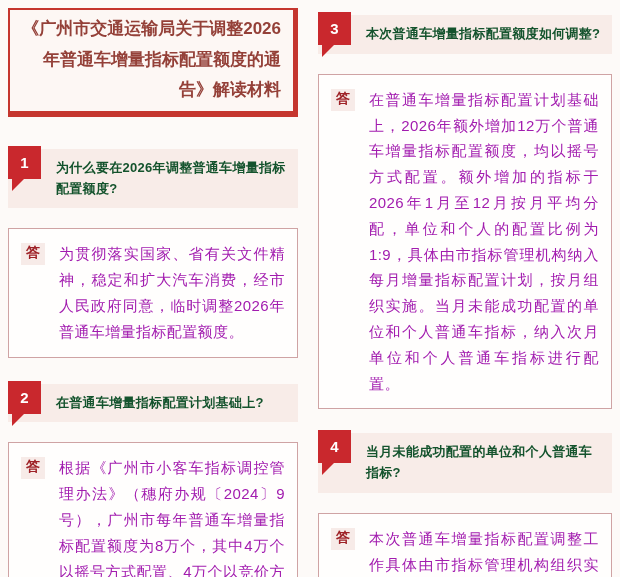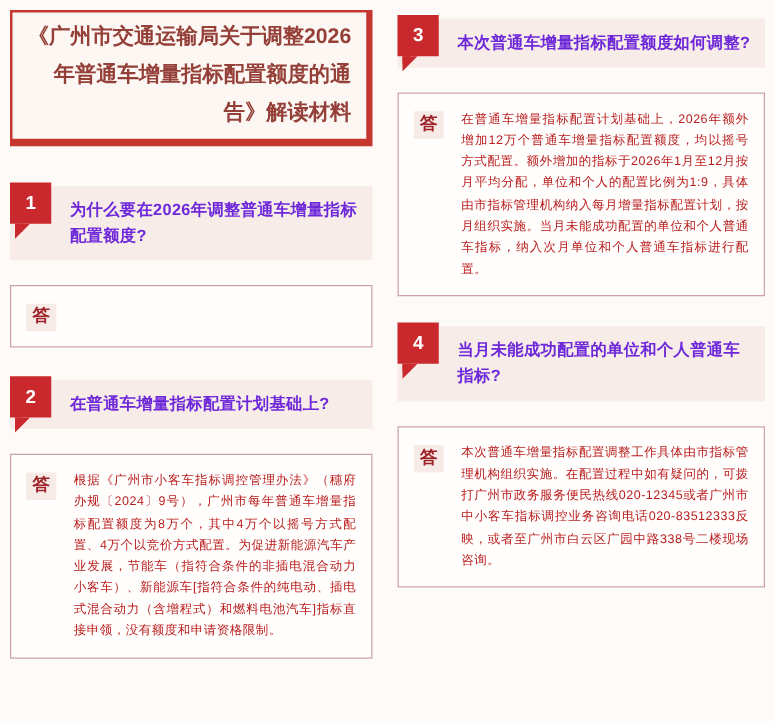--- a/index.html
+++ b/index.html
@@ -40,7 +40,7 @@
   .q-header { position: relative; margin-bottom: 20px; }
   .q-bar {
     background: #f8ece8;
-    color: #6d28d9;
+    color: #14532d;
     font-weight: bold;
     font-size: 13px;
     line-height: 1.6;

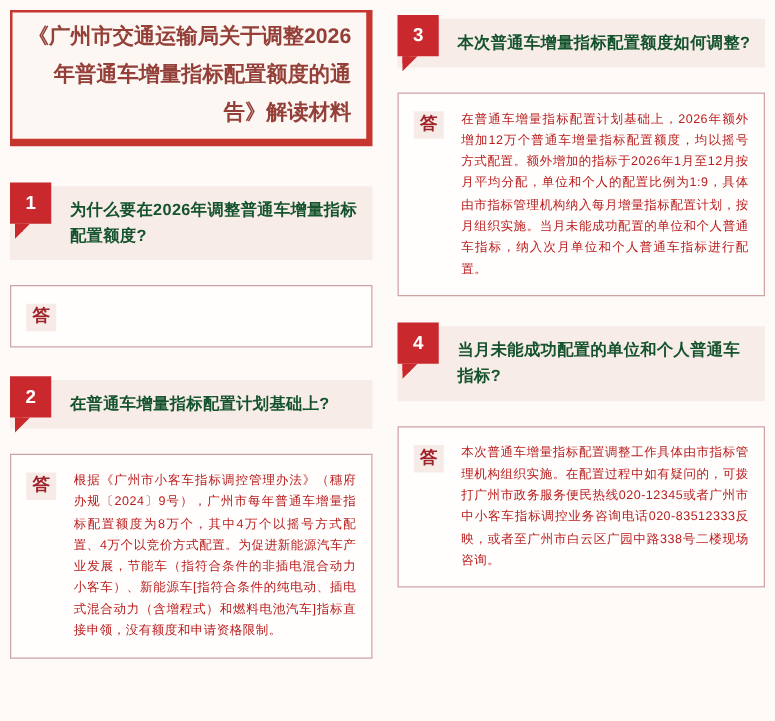--- a/index.html
+++ b/index.html
@@ -87,8 +87,8 @@
     margin-top: 2px;
   }
   .a-text {
-    color: #b91c1c;
-    font-size: 10px;
+    color: #a21caf;
+    font-size: 15px;
     line-height: 1.72;
     text-align: justify;
     letter-spacing: 0.4px;

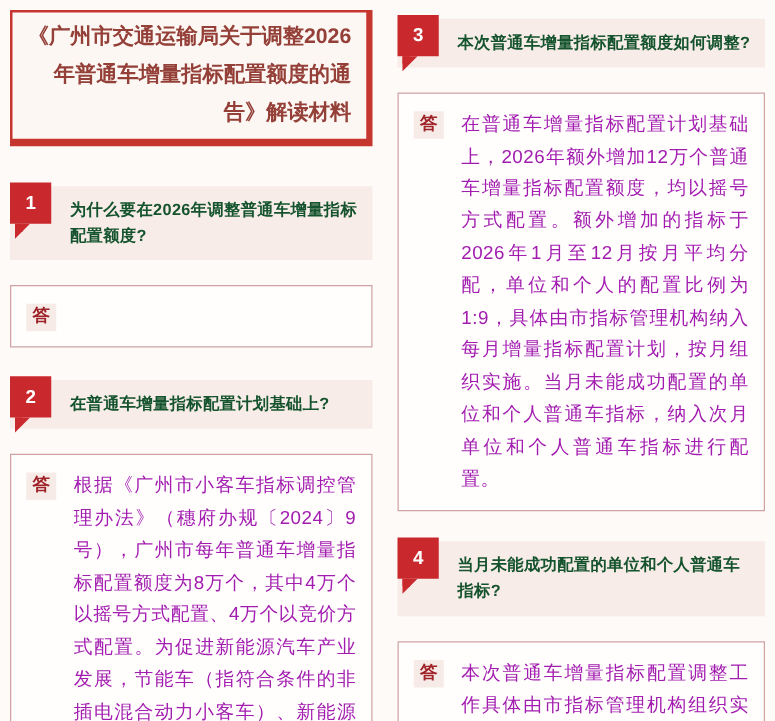--- a/index.html
+++ b/index.html
@@ -115,6 +115,7 @@
       </div>
       <div class="a-box mb-lg">
         <span class="a-label">答</span>
+        <p class="a-text">为贯彻落实国家、省有关文件精神，稳定和扩大汽车消费，经市人民政府同意，临时调整2026年普通车增量指标配置额度。</p>
       </div>
     </section>
 

